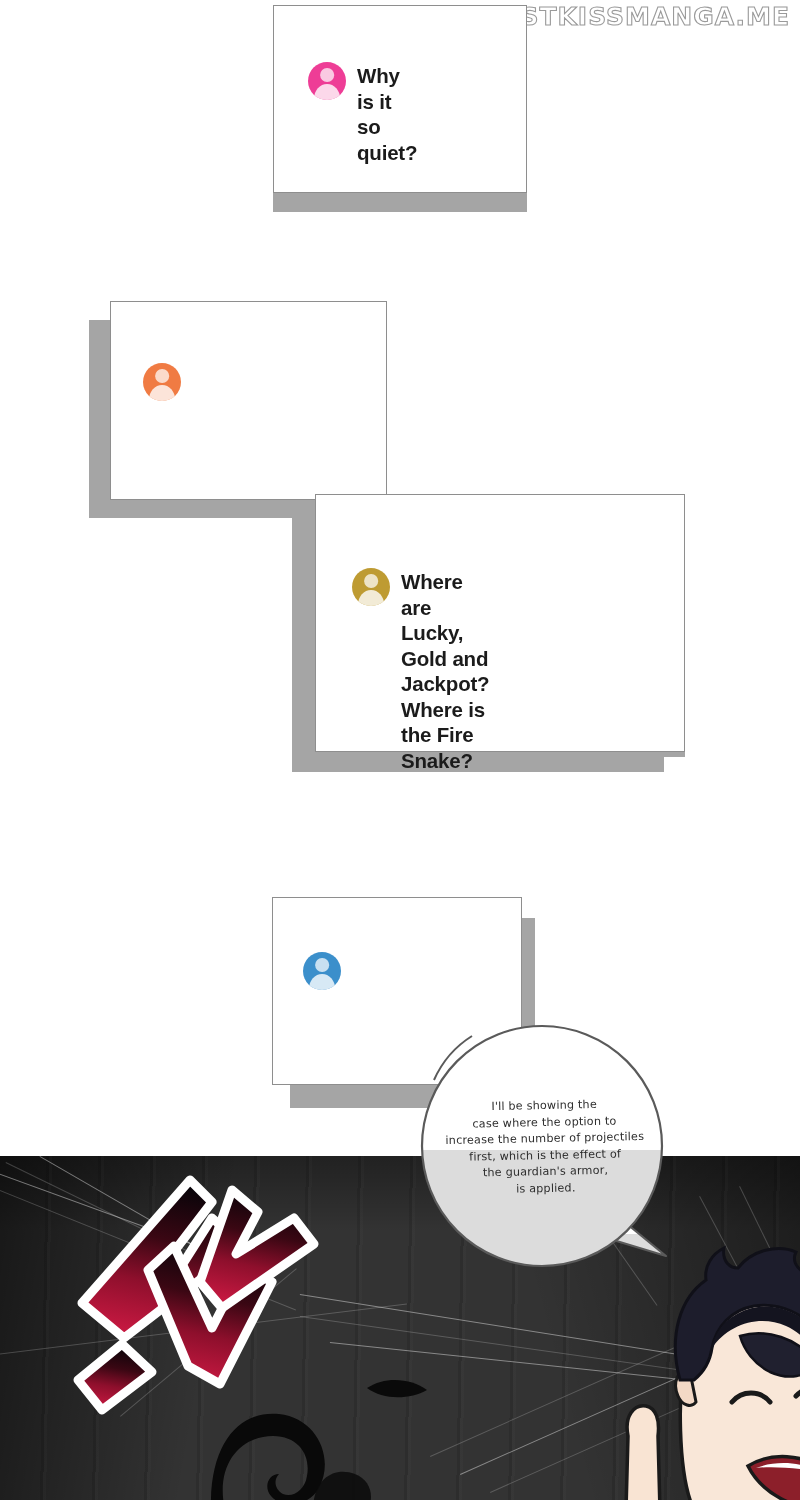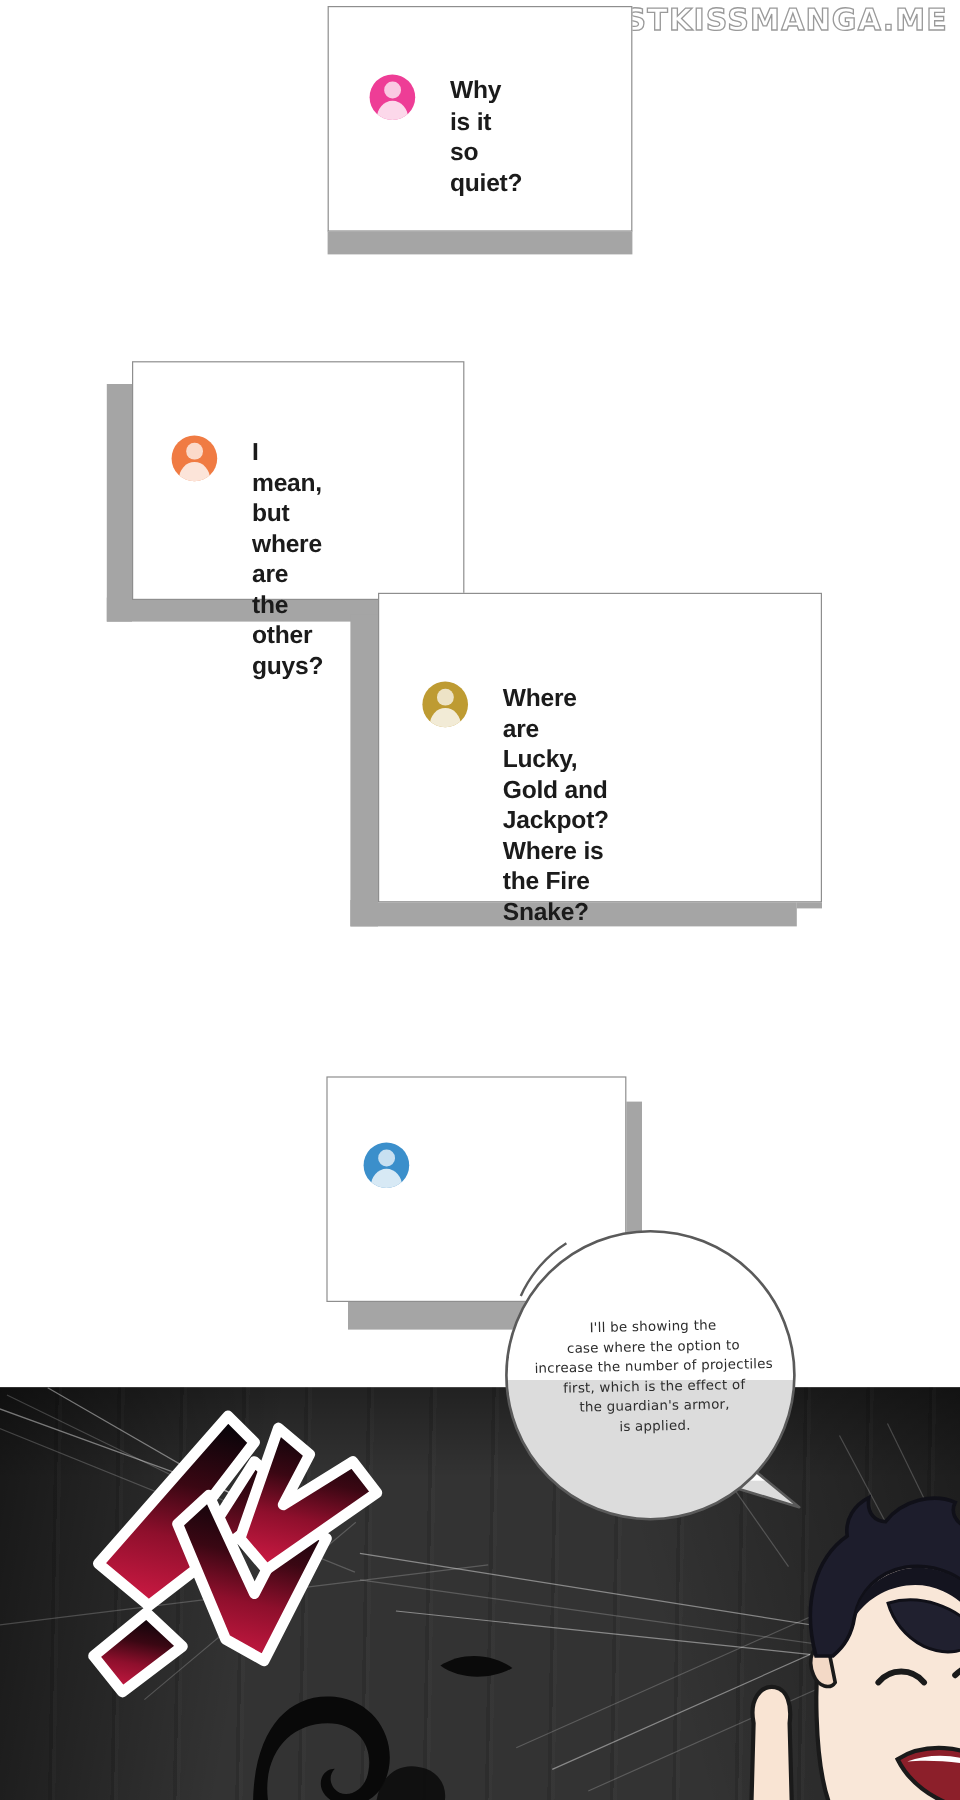--- a/index.html
+++ b/index.html
@@ -34,7 +34,7 @@
     box-sizing:border-box;
   }
   .card .row{
-    position:absolute; display:flex; align-items:flex-start; gap:29px;
+    position:absolute; display:flex; align-items:flex-start; gap:11px;
   }
   .avatar{
     width:38px;height:38px;border-radius:50%;

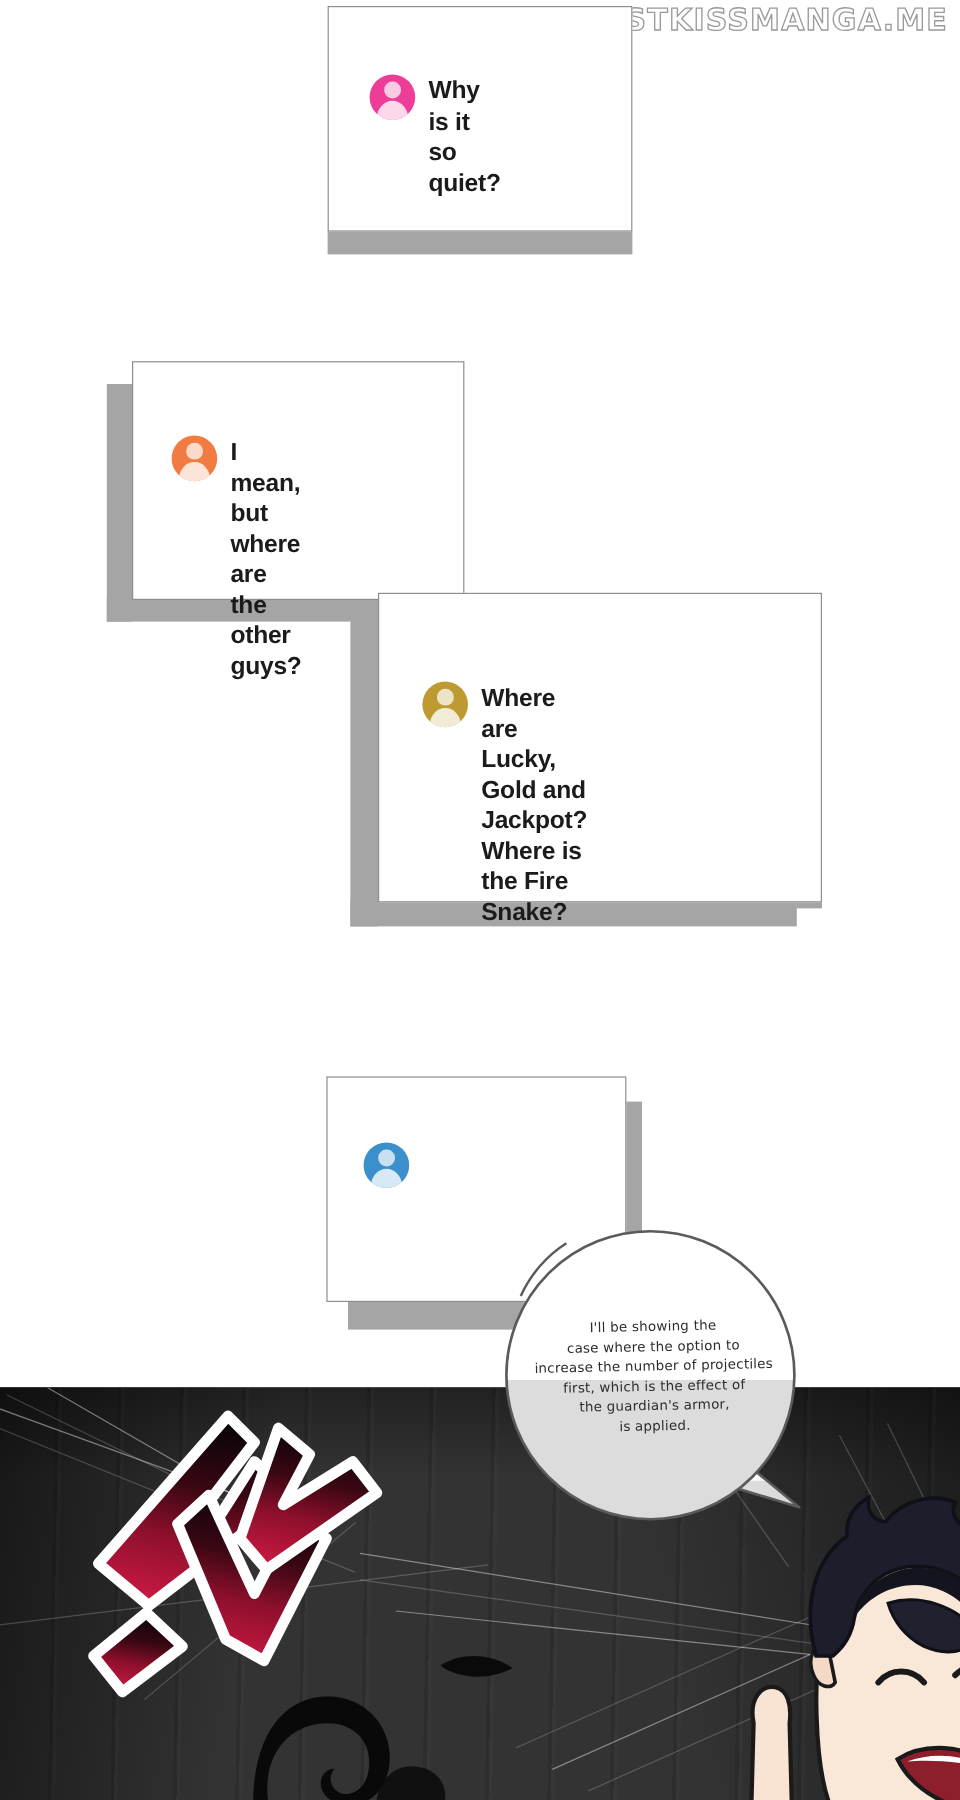--- a/index.html
+++ b/index.html
@@ -143,9 +143,6 @@
         <div class="head"></div>
         <div class="body"></div>
       </div>
-      <div class="ctext">I mean, but
-where are the
-other guys?</div>
     </div>
   </div>
 

